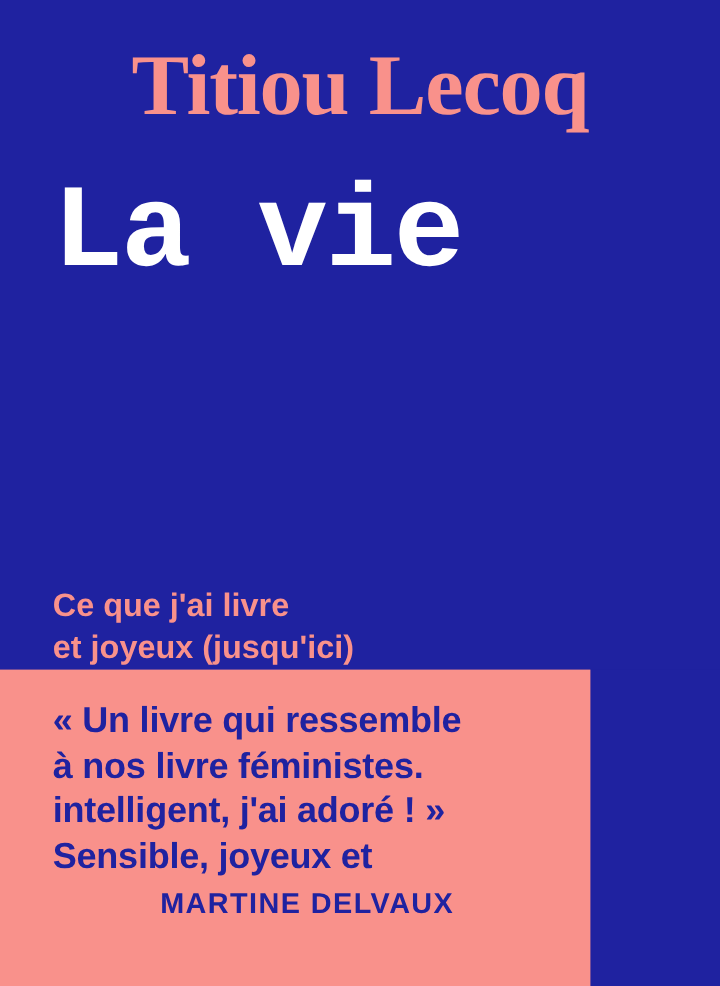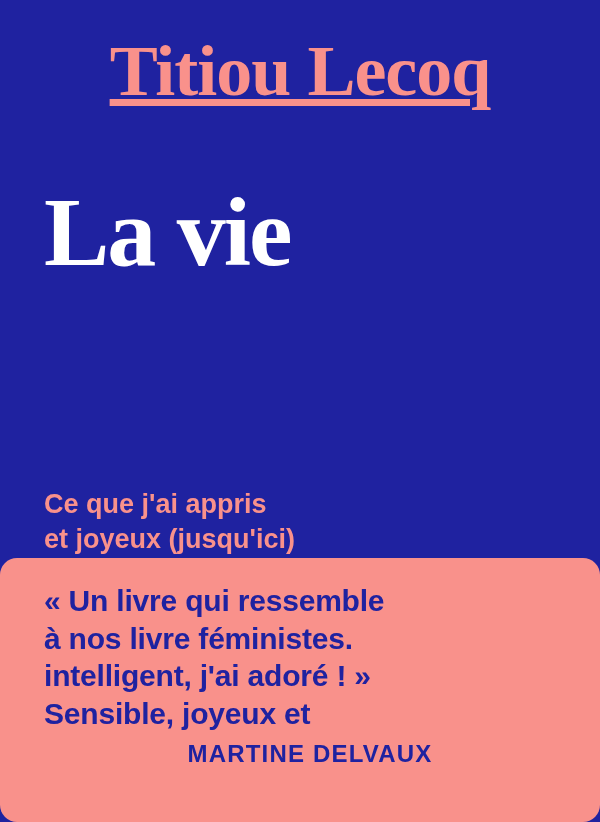--- a/index.html
+++ b/index.html
@@ -45,7 +45,6 @@
     line-height: 1.05;
     letter-spacing: -1px;
     white-space: nowrap;
-    text-decoration: underline;
   }
 
   .title {

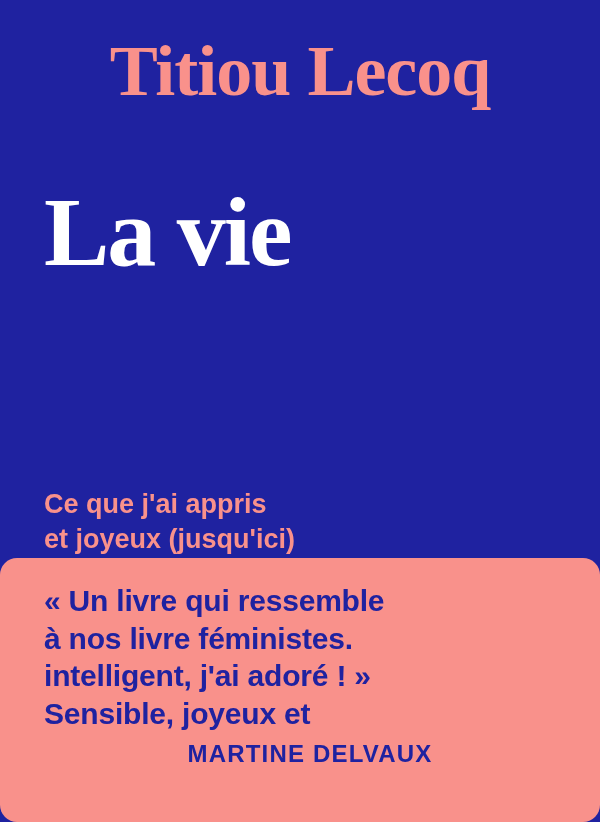--- a/index.html
+++ b/index.html
@@ -53,12 +53,11 @@
     right: 30px;
     top: 148px;
     color: #ffffff;
-    font-family: Liberation Serif, serif;
+    font-family: Liberation Mono, monospace;
     font-weight: bold;
     font-size: 98px;
     line-height: 0.98;
     letter-spacing: -2px;
-    margin-top: 36px;
   }
   .title .line {
     display: block;

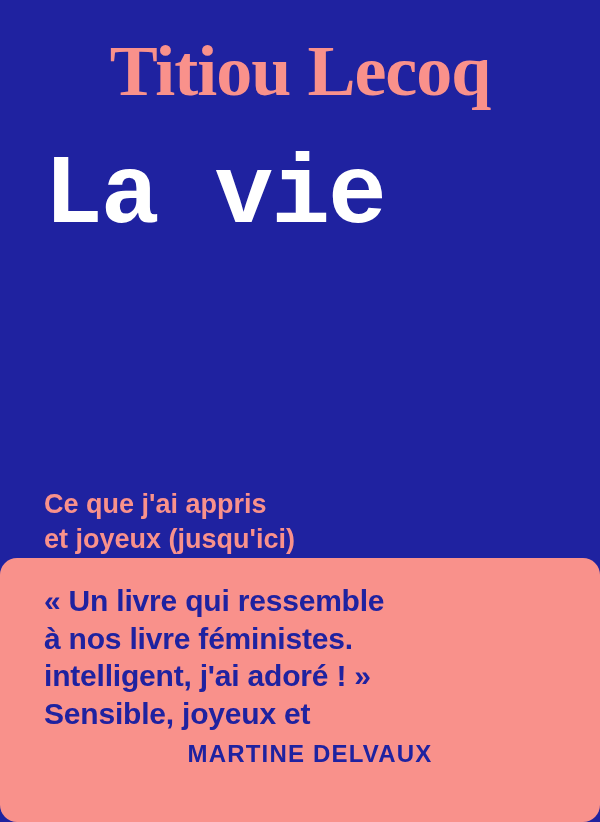--- a/index.html
+++ b/index.html
@@ -137,7 +137,7 @@
     </div>
 
     <div class="subtitle">
-      <span class="line">Ce que j'ai appris</span>
+      <span class="line">Ce que j'ai livre</span>
       <span class="line">et joyeux (jusqu'ici)</span>
     </div>
 

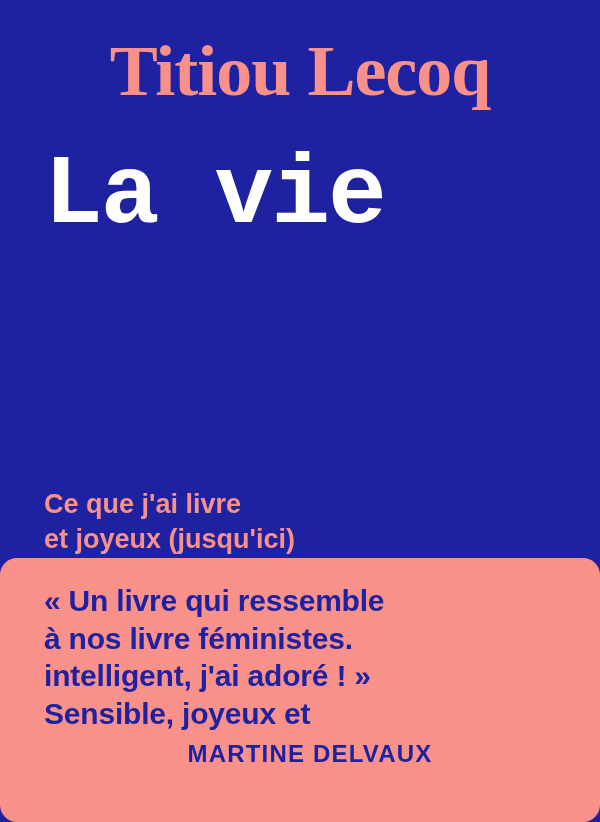--- a/index.html
+++ b/index.html
@@ -86,10 +86,9 @@
     position: absolute;
     left: 0;
     top: 558px;
-    width: 600px;
+    width: 492px;
     height: 264px;
     background: #f9918b;
-    border-radius: 17px;
   }
 
   .quote {

